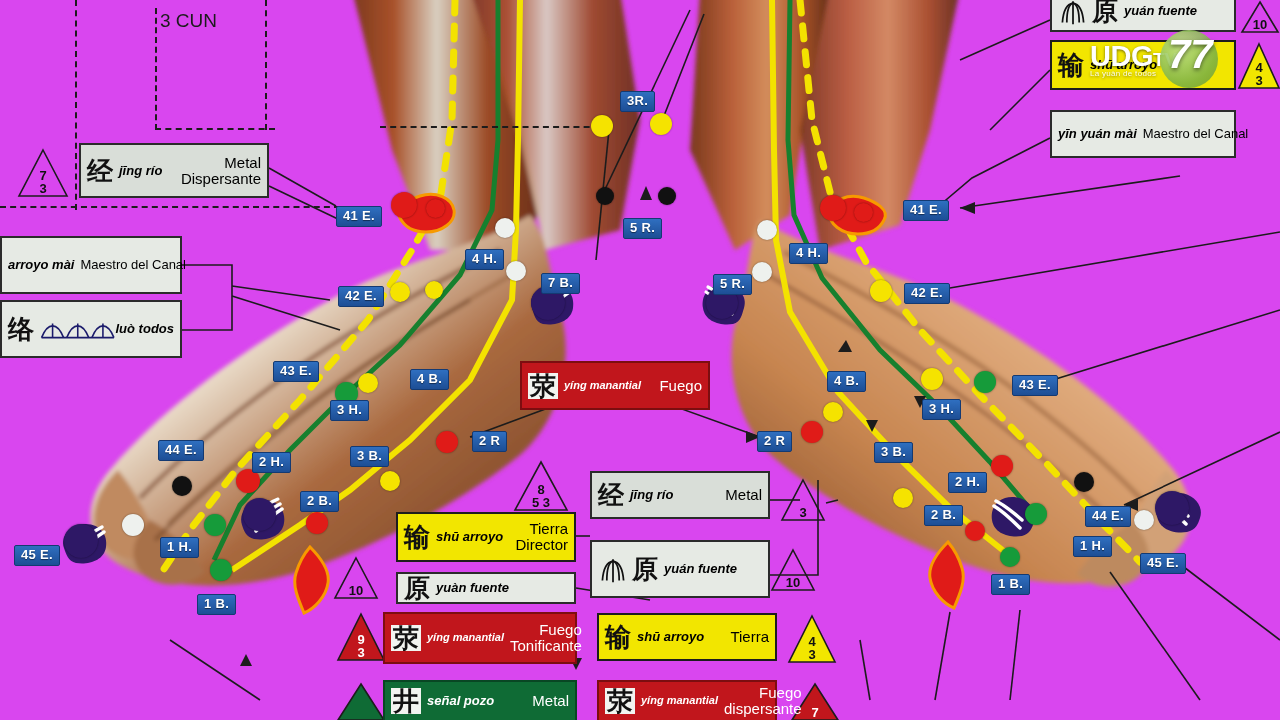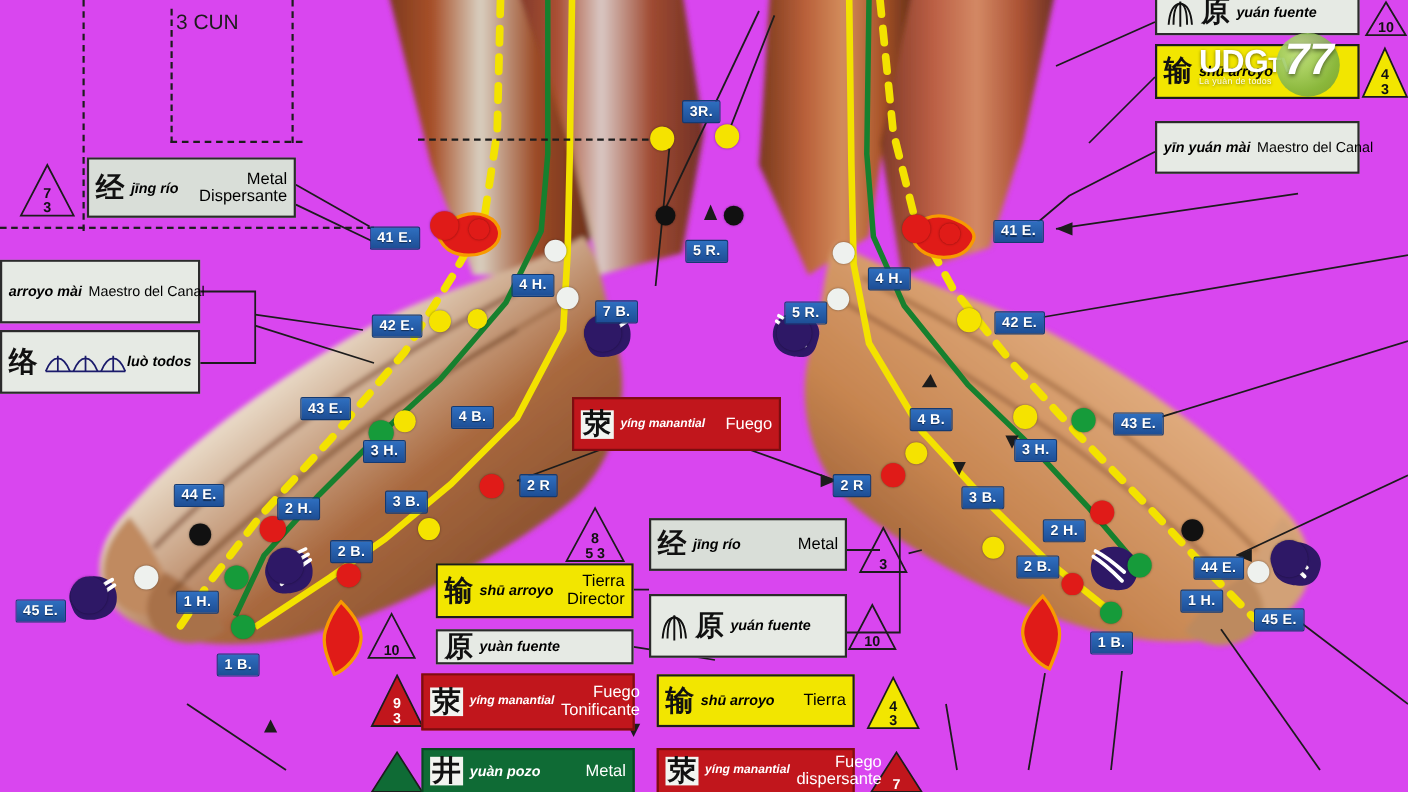--- a/index.html
+++ b/index.html
@@ -554,7 +554,7 @@
       <div class="box green" style="left: 383px; top: 680px; width: 194px; height: 42px;">
         <div class="han onwhite" style="margin-right: 6px;">井</div>
         <div class="stack" style="flex: 1 1 0%;">
-          <div class="pinyin">yuàn pozo</div>
+          <div class="pinyin">señal pozo</div>
         </div>
         <div class="stack" style="text-align: right; margin-left: 6px;">
           <div class="esp">Metal</div>

